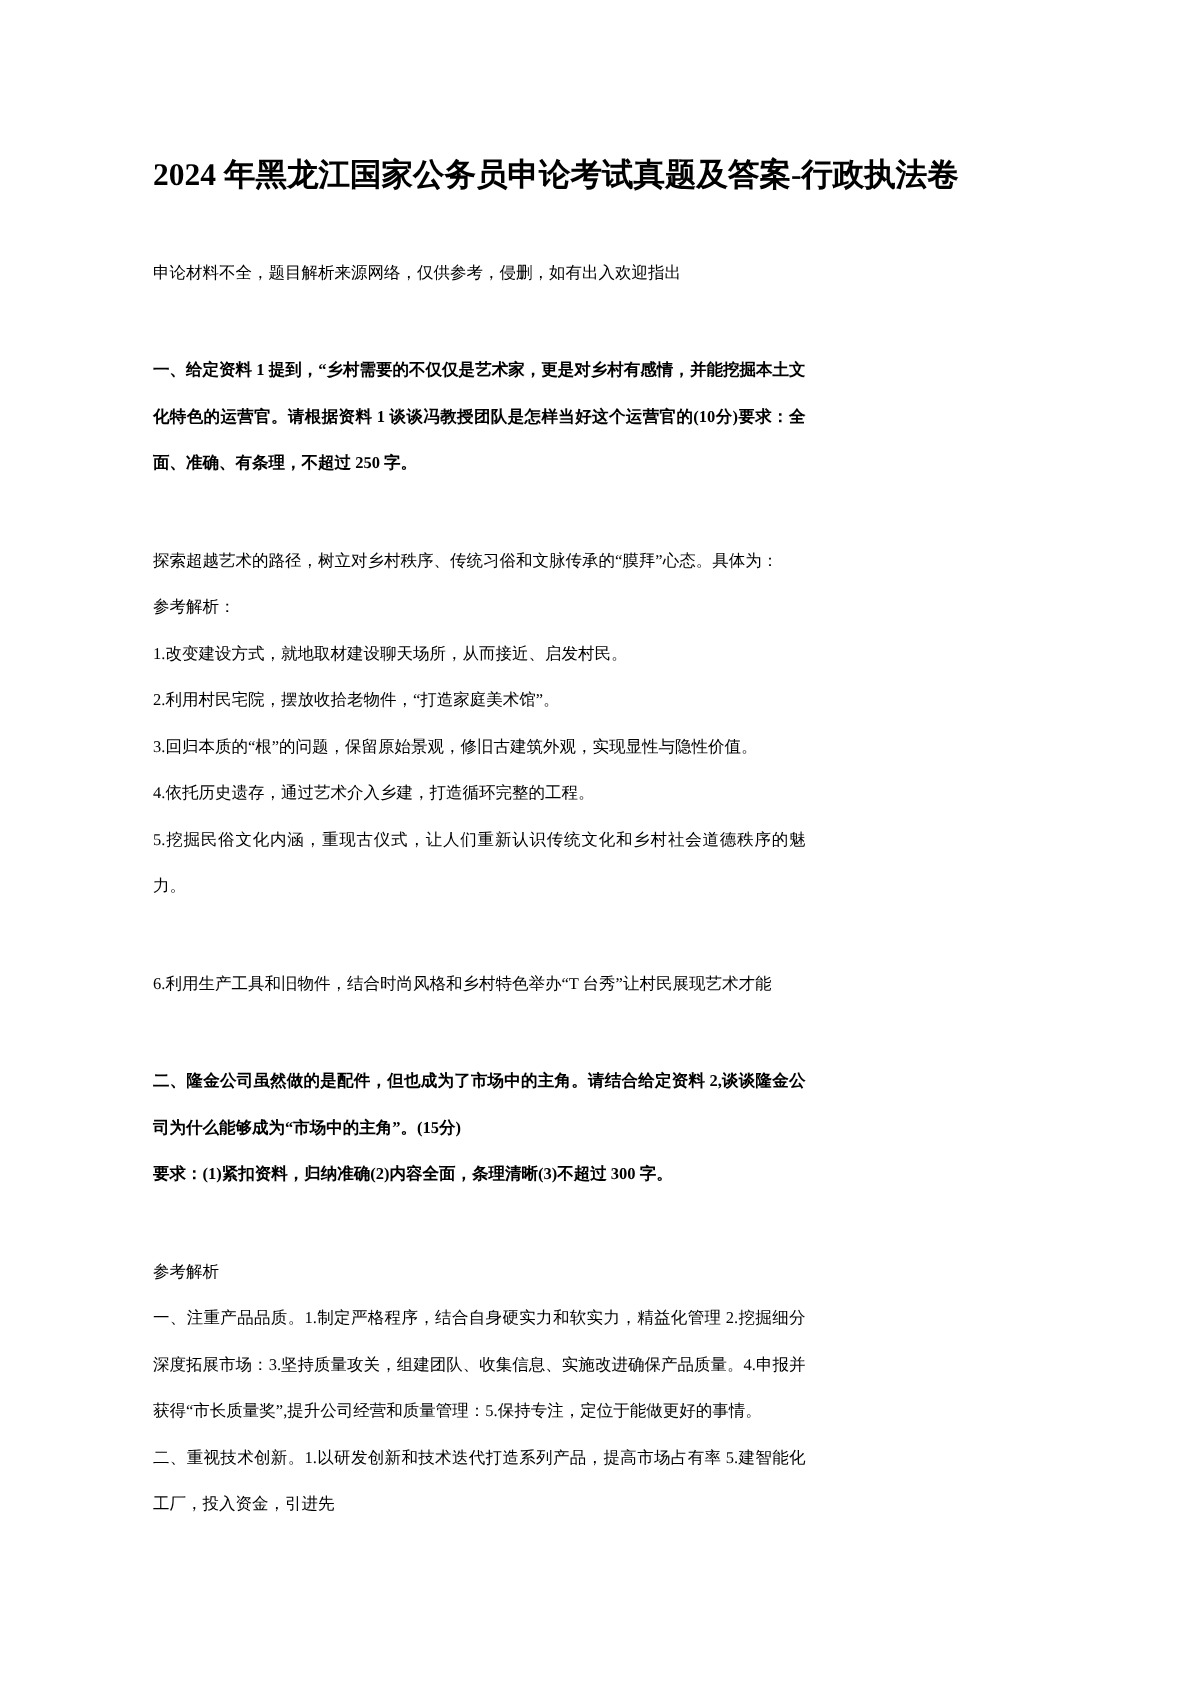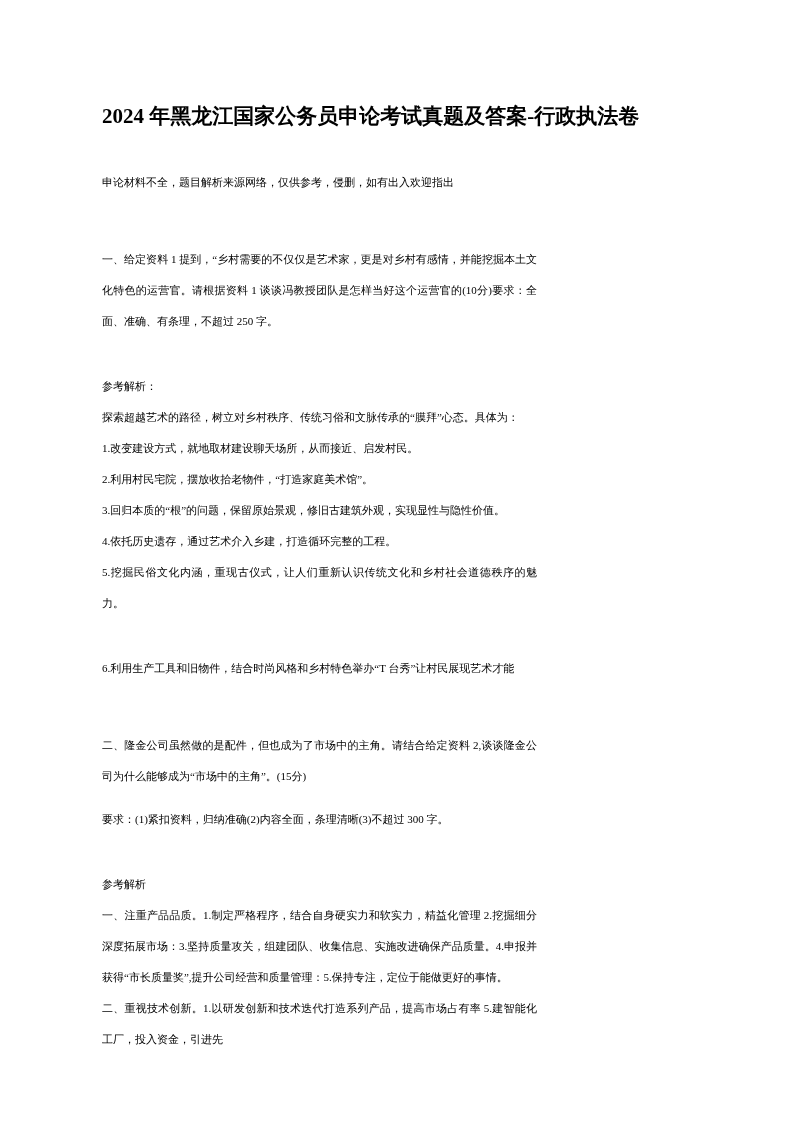--- a/index.html
+++ b/index.html
@@ -26,7 +26,7 @@
     text-align: justify;
     word-break: break-all;
   }
-  .bold { font-weight: 400; margin-top: 12px; }
+  .bold { font-weight: 700; }
   .spacer { height: 34px; }
 </style>
 </head>

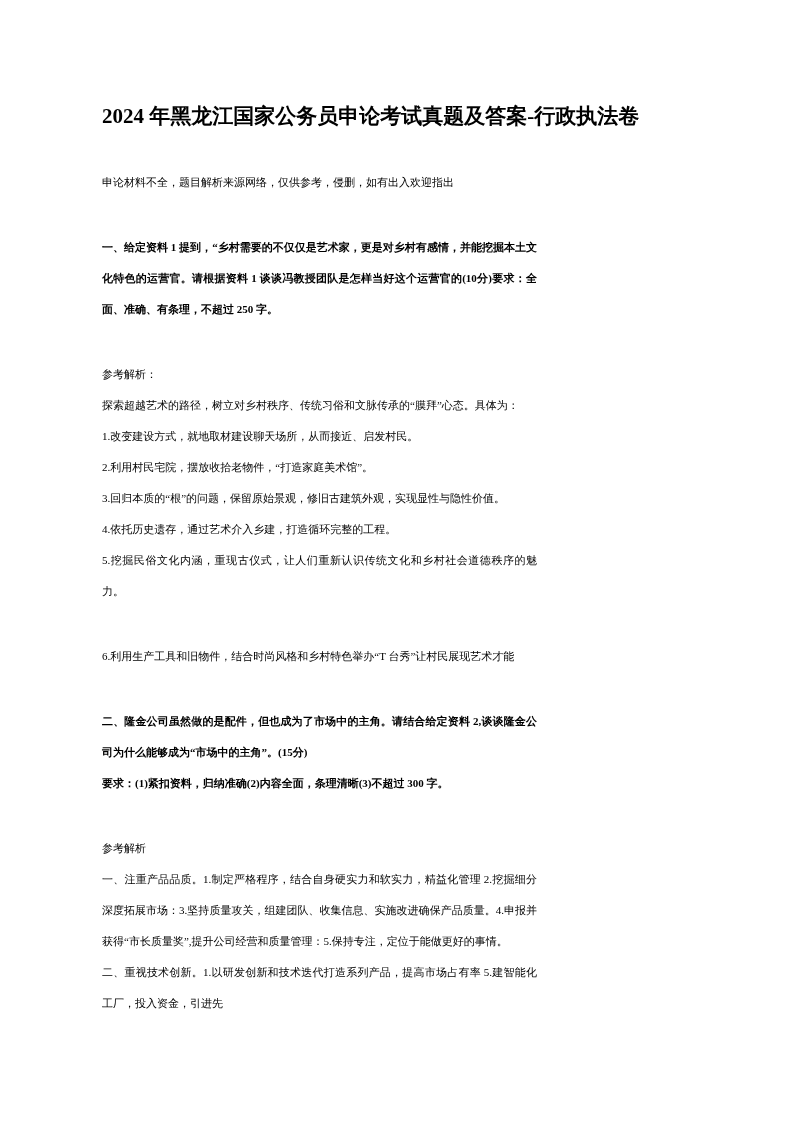--- a/index.html
+++ b/index.html
@@ -46,8 +46,8 @@
 
   <div class="spacer"></div>
 
+  <p class="para">探索超越艺术的路径，树立对乡村秩序、传统习俗和文脉传承的“膜拜”心态。具体为：</p>
   <p class="para">参考解析：</p>
-  <p class="para">探索超越艺术的路径，树立对乡村秩序、传统习俗和文脉传承的“膜拜”心态。具体为：</p>
   <p class="para">1.改变建设方式，就地取材建设聊天场所，从而接近、启发村民。</p>
   <p class="para">2.利用村民宅院，摆放收拾老物件，“打造家庭美术馆”。</p>
   <p class="para">3.回归本质的“根”的问题，保留原始景观，修旧古建筑外观，实现显性与隐性价值。</p>

